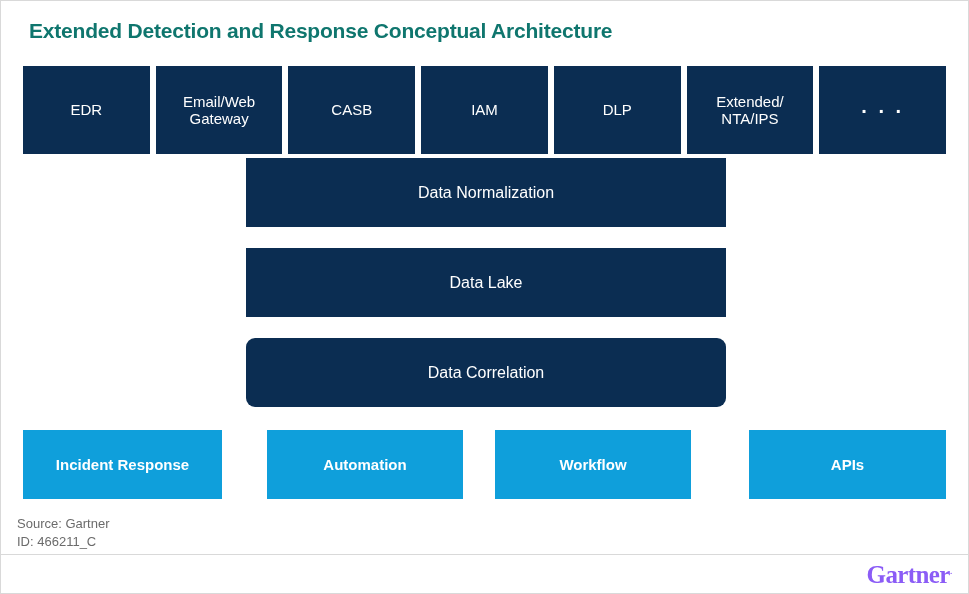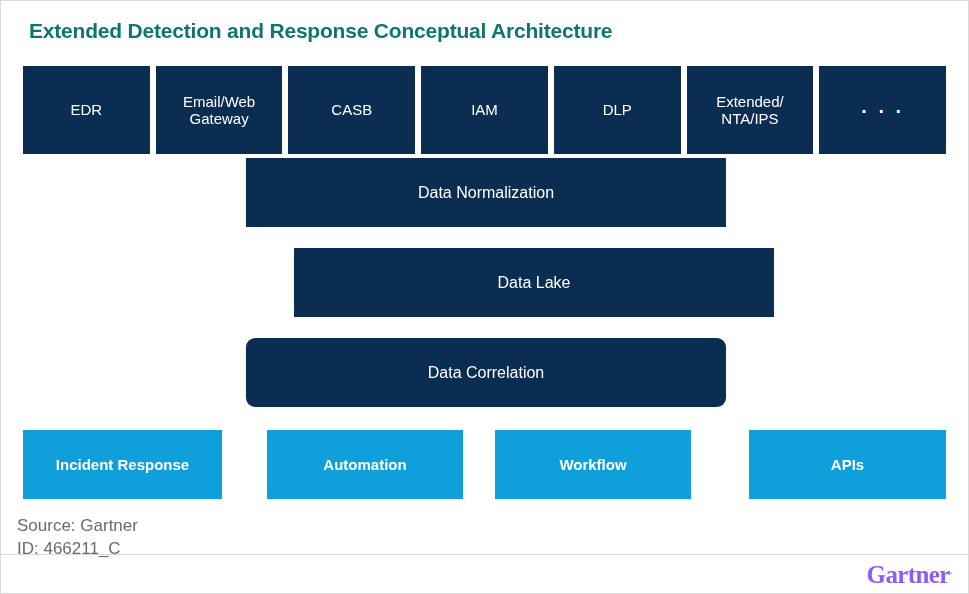--- a/index.html
+++ b/index.html
@@ -74,7 +74,7 @@
     font-size: 16px;
   }
   #layer-0 { top: 157px; }
-  #layer-1 { top: 247px; margin-left: 48px; }
+  #layer-1 { top: 247px; }
   #layer-2 { top: 337px; border-radius: 9px; }
 
   

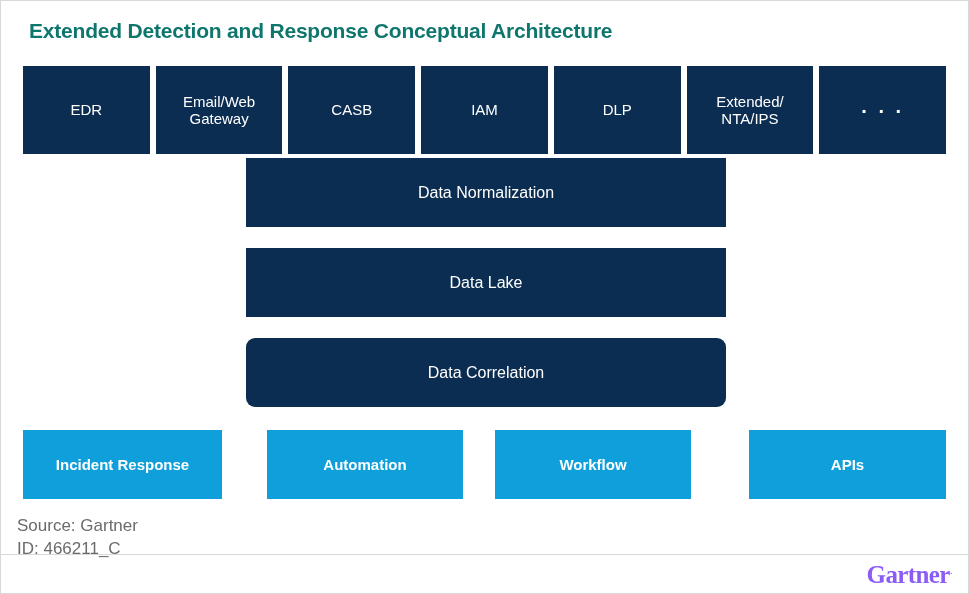--- a/index.html
+++ b/index.html
@@ -108,7 +108,7 @@
     position: absolute;
     left: 16px;
     top: 514px;
-    font-size: 17px;
+    font-size: 13px;
     color: #6b6b6b;
     line-height: 1.35;
   }

